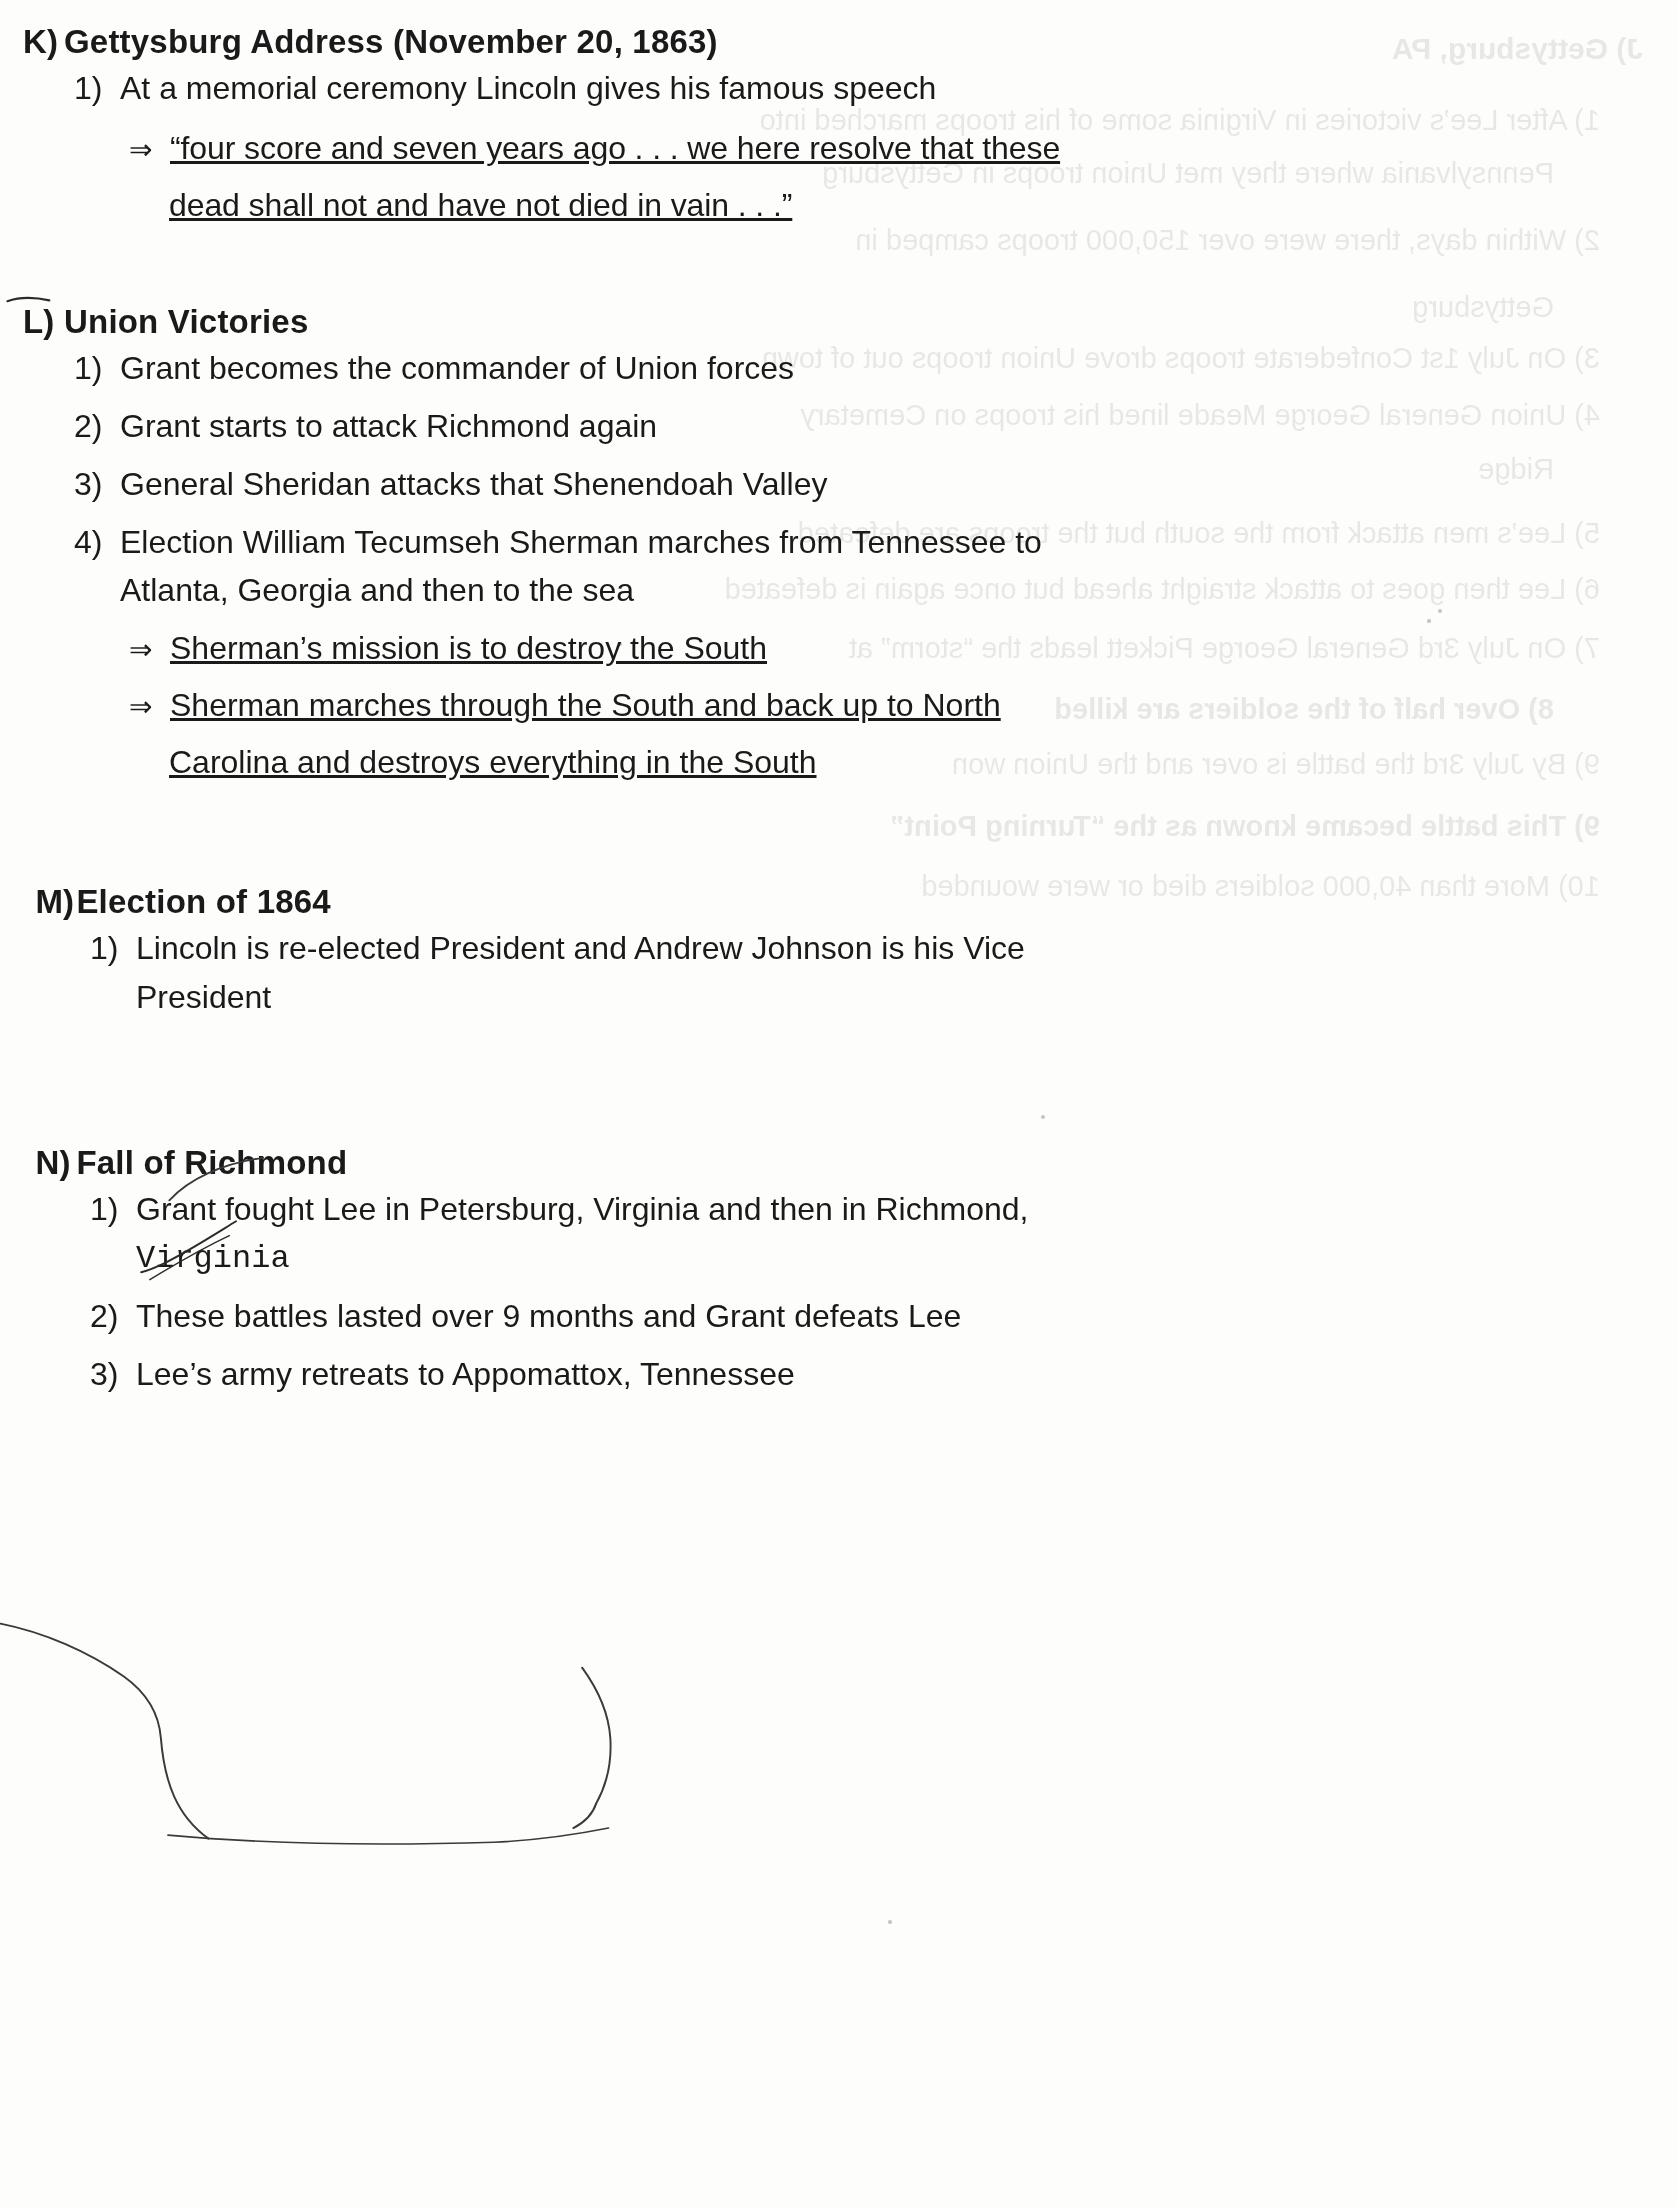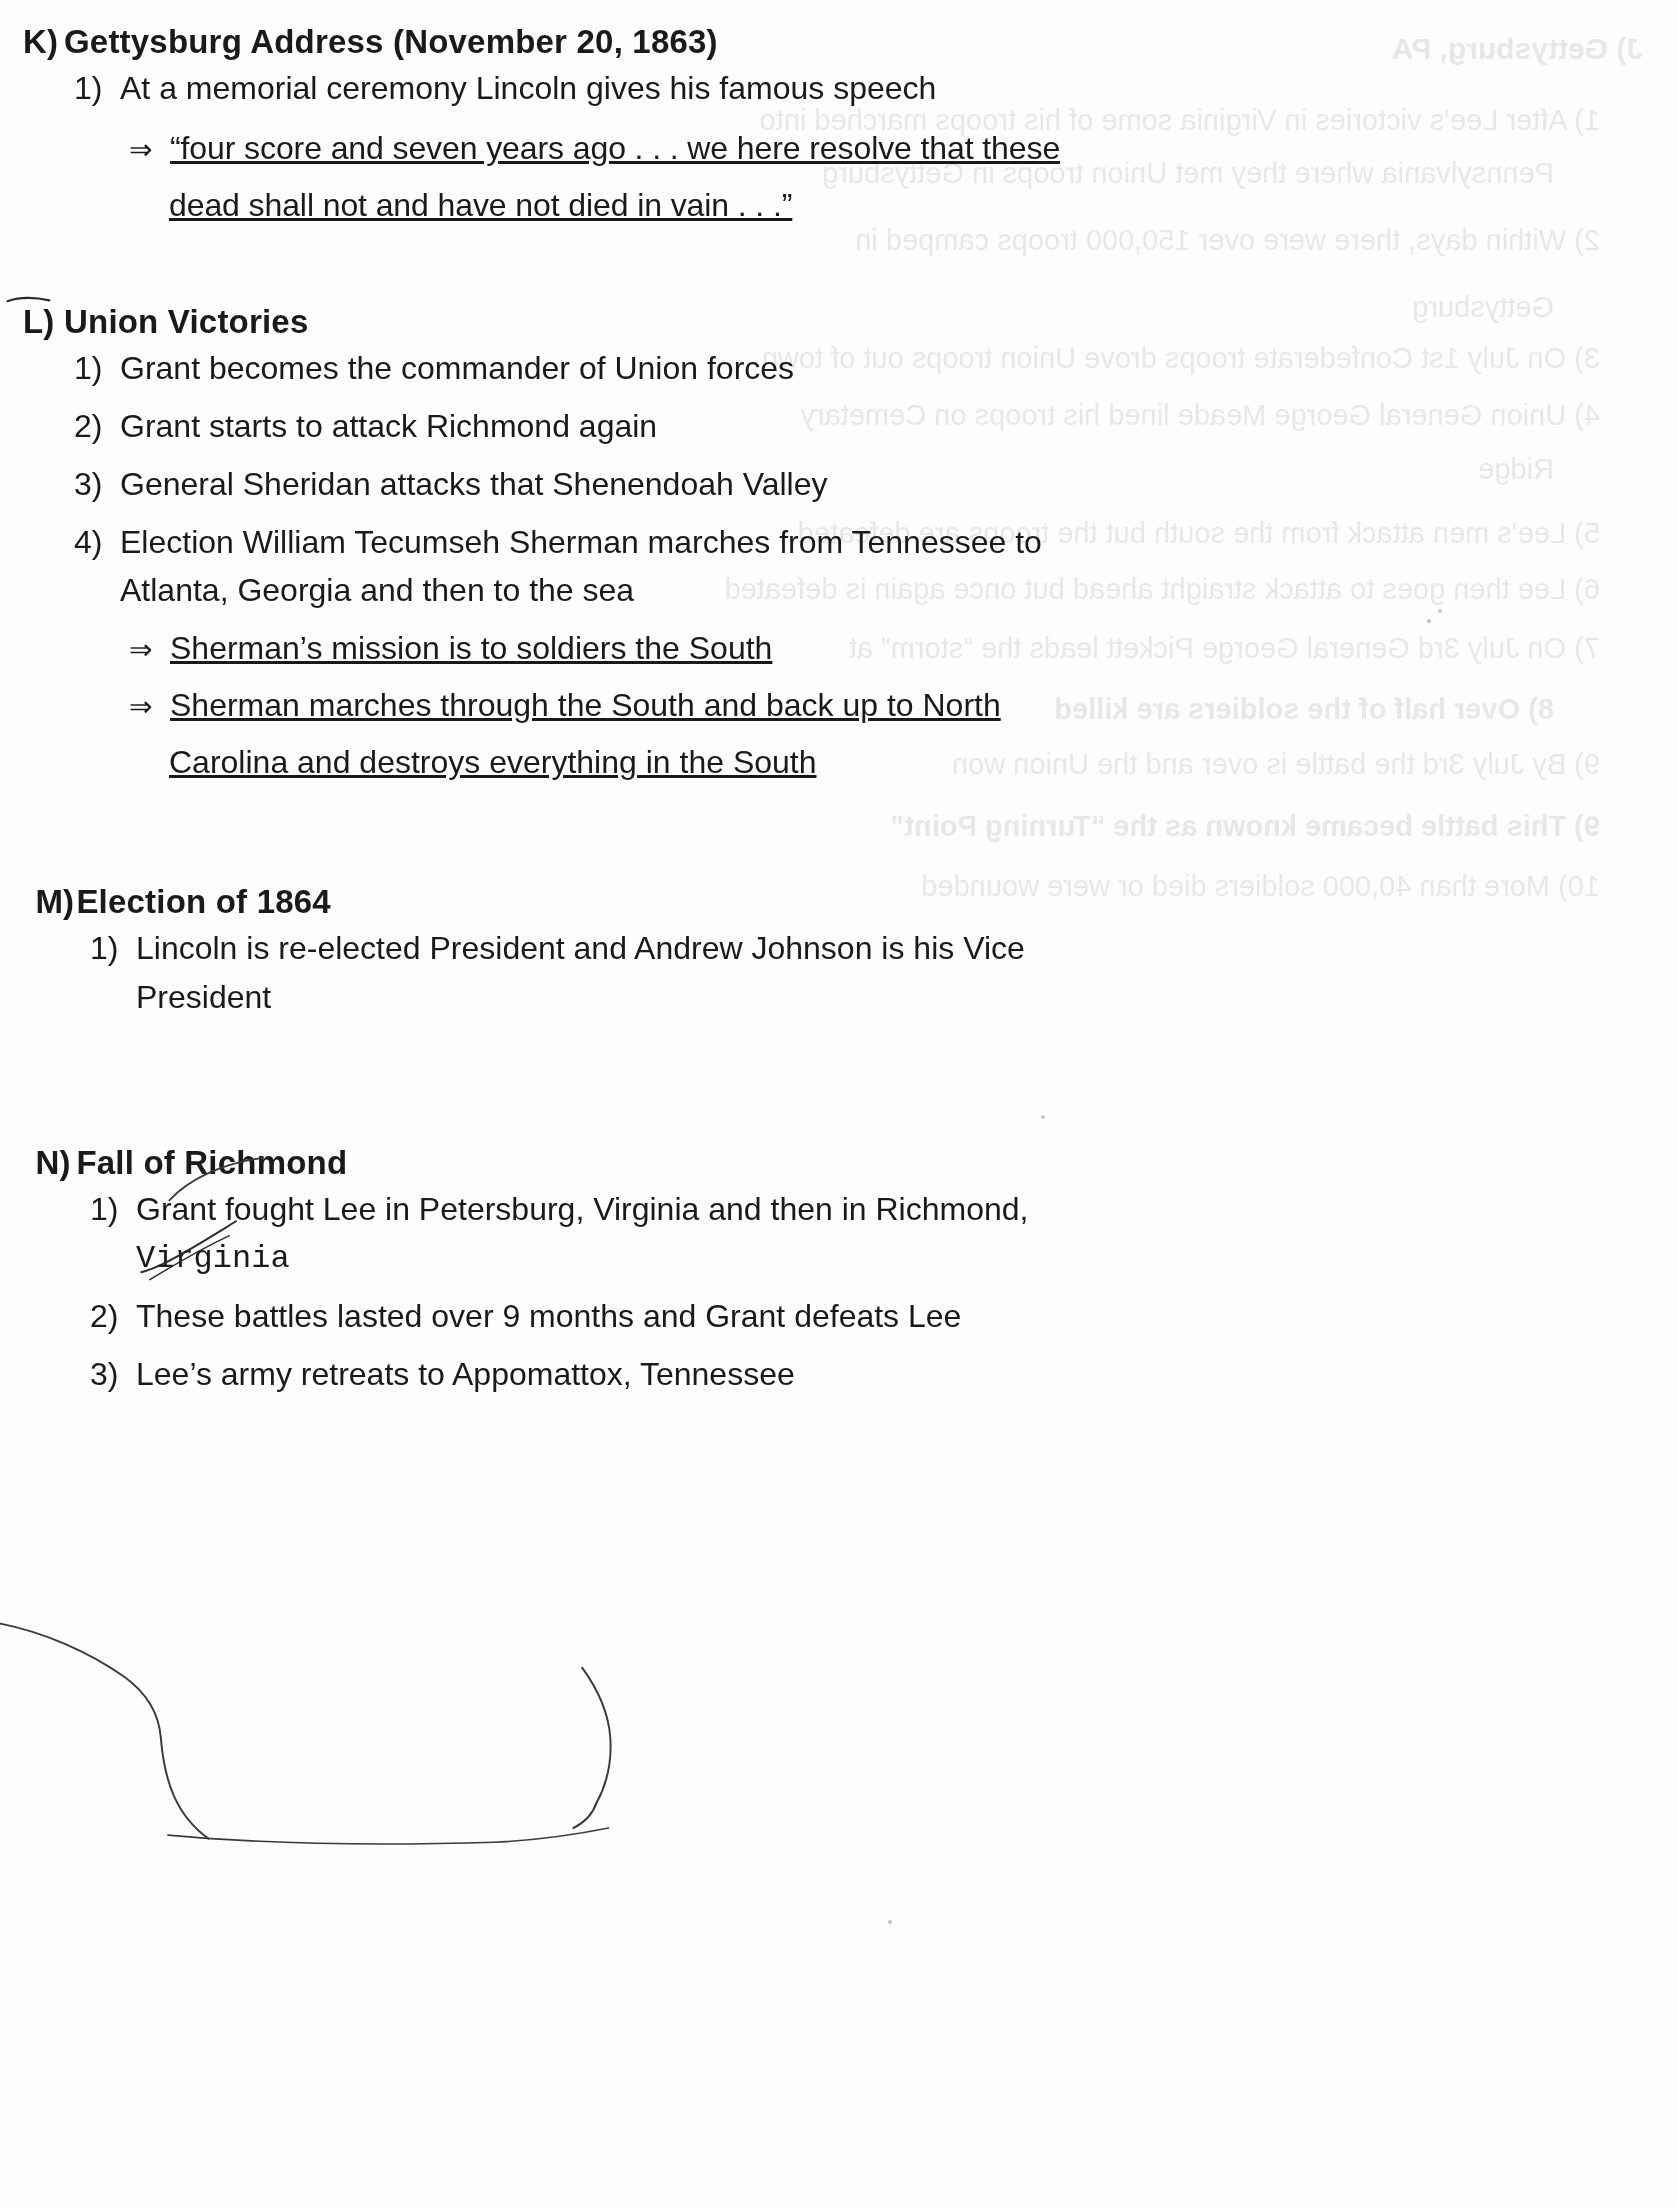--- a/index.html
+++ b/index.html
@@ -222,7 +222,7 @@
 
     <div class="sub">
       <span class="arrow">⇒</span>
-      <span class="txt">Sherman’s mission is to soldiers the South</span>
+      <span class="txt">Sherman’s mission is to destroy the South</span>
     </div>
     <div class="sub">
       <span class="arrow">⇒</span>

